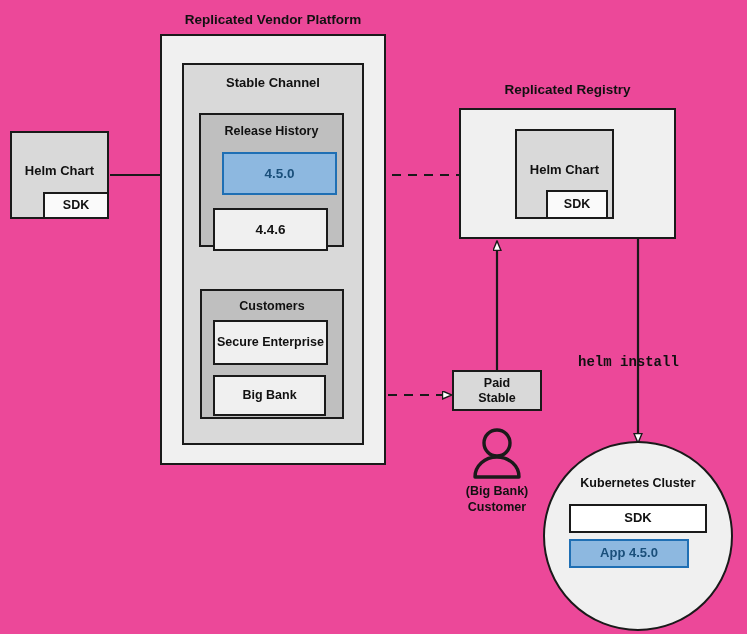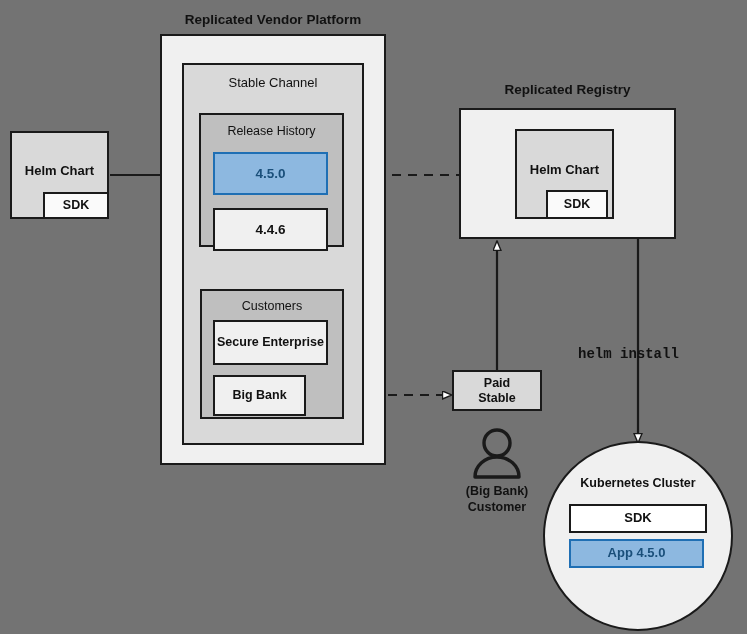--- a/index.html
+++ b/index.html
@@ -14,7 +14,7 @@
     position: relative;
     width: 747px;
     height: 634px;
-    background: #737373;
+    background: #ec4899;
     overflow: hidden;
   }
   svg.diagram {

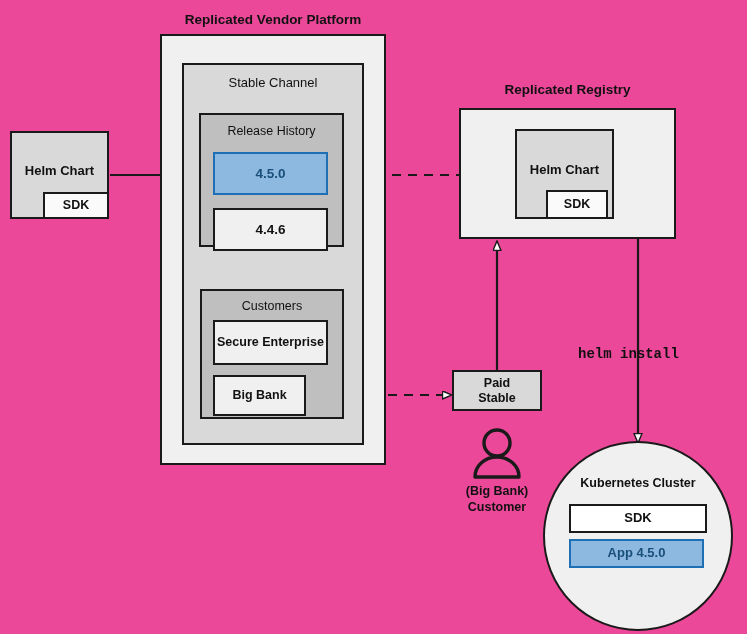--- a/index.html
+++ b/index.html
@@ -55,7 +55,7 @@
     width: 100%;
     left: 0;
     text-align: center;
-    font-weight: normal;
+    font-weight: bold;
     color: #111111;
   }
   .circle {

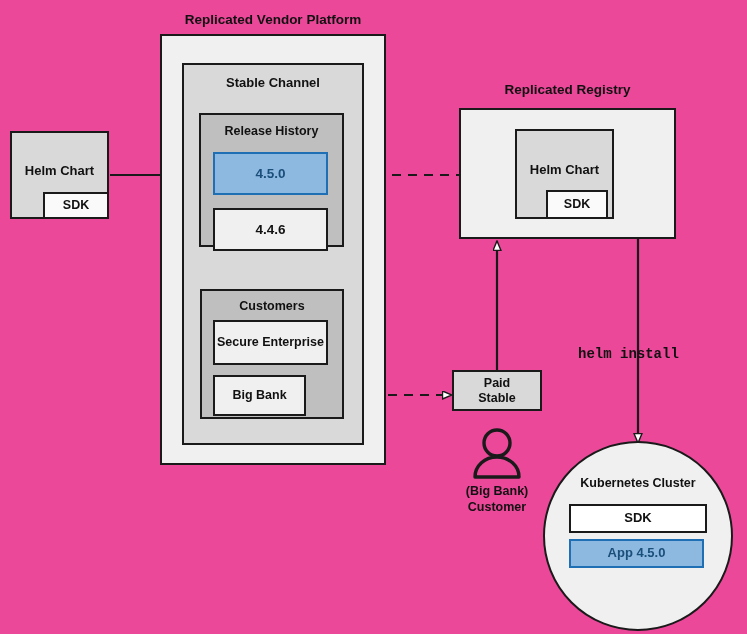--- a/index.html
+++ b/index.html
@@ -120,7 +120,7 @@
     <span class="container-label" style="top:9px; font-size:12.5px;">Release History</span>
   </div>
 
-  <div class="box" style="left:213px; top:152px; width:115px; height:43px; background:#8db8e0; border-color:#1f6fb4; color:#1a4f7a; font-size:13.5px;">4.5.0</div>
+  <div class="box" style="left:222px; top:152px; width:115px; height:43px; background:#8db8e0; border-color:#1f6fb4; color:#1a4f7a; font-size:13.5px;">4.5.0</div>
 
   <div class="box" style="left:213px; top:208px; width:115px; height:43px; background:#f0f0f0; font-size:13.5px;">4.4.6</div>
 

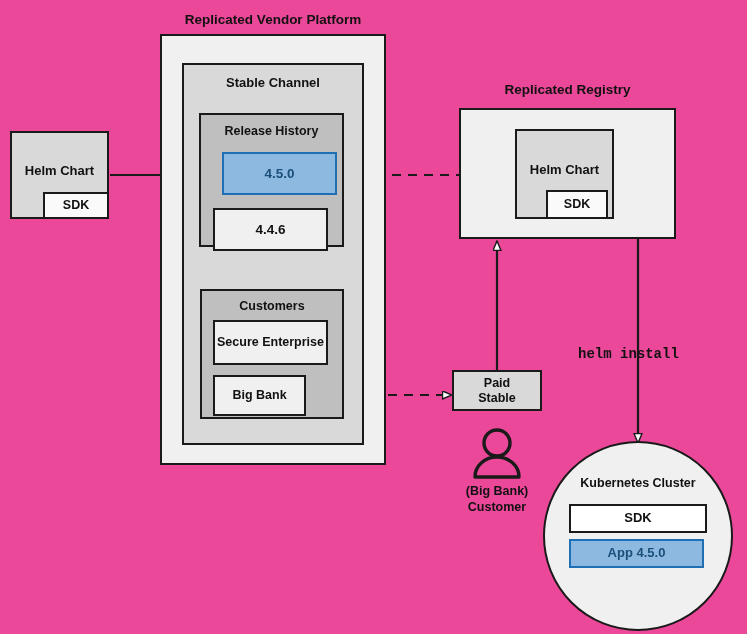--- a/index.html
+++ b/index.html
@@ -153,7 +153,7 @@
   </div>
 
 
-  <div class="cmd" style="left:578px; top:346px; font-size:14px;">helm install</div>
+  <div class="cmd" style="left:578px; top:354px; font-size:14px;">helm install</div>
 
   <div class="circle" style="left:543px; top:441px; width:190px; height:190px;"></div>
 

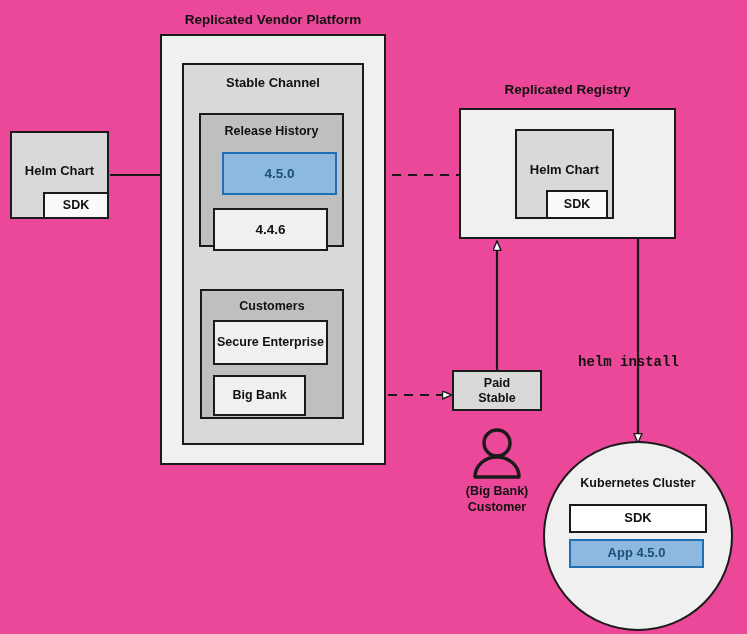--- a/index.html
+++ b/index.html
@@ -130,7 +130,7 @@
 
   <div class="box" style="left:213px; top:320px; width:115px; height:45px; background:#f0f0f0; font-size:12.5px;">Secure Enterprise</div>
 
-  <div class="box" style="left:213px; top:375px; width:93px; height:41px; background:#f0f0f0; font-size:12.5px;">Big Bank</div>
+  <div class="box" style="left:213px; top:375px; width:113px; height:41px; background:#f0f0f0; font-size:12.5px;">Big Bank</div>
 
   <div class="box" style="left:10px; top:131px; width:99px; height:88px; background:#d9d9d9; font-size:13px; align-items:flex-start; padding-top:31px;">Helm Chart</div>
   <div class="box" style="left:43px; top:192px; width:66px; height:27px; background:#fafafa; font-size:12.5px;">SDK</div>

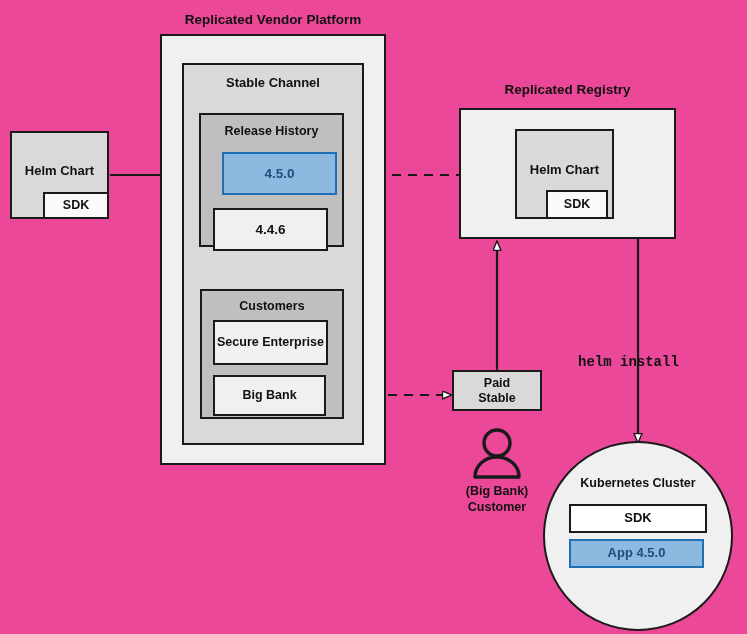--- a/index.html
+++ b/index.html
@@ -161,7 +161,7 @@
 
   <div class="box" style="left:569px; top:504px; width:138px; height:29px; background:#ffffff; font-size:13px;">SDK</div>
 
-  <div class="box" style="left:569px; top:539px; width:135px; height:29px; background:#8db8e0; border-color:#1f6fb4; color:#1a4f7a; font-size:13px;">App 4.5.0</div>
+  <div class="box" style="left:569px; top:539px; width:120px; height:29px; background:#8db8e0; border-color:#1f6fb4; color:#1a4f7a; font-size:13px;">App 4.5.0</div>
 
 </div>
 

